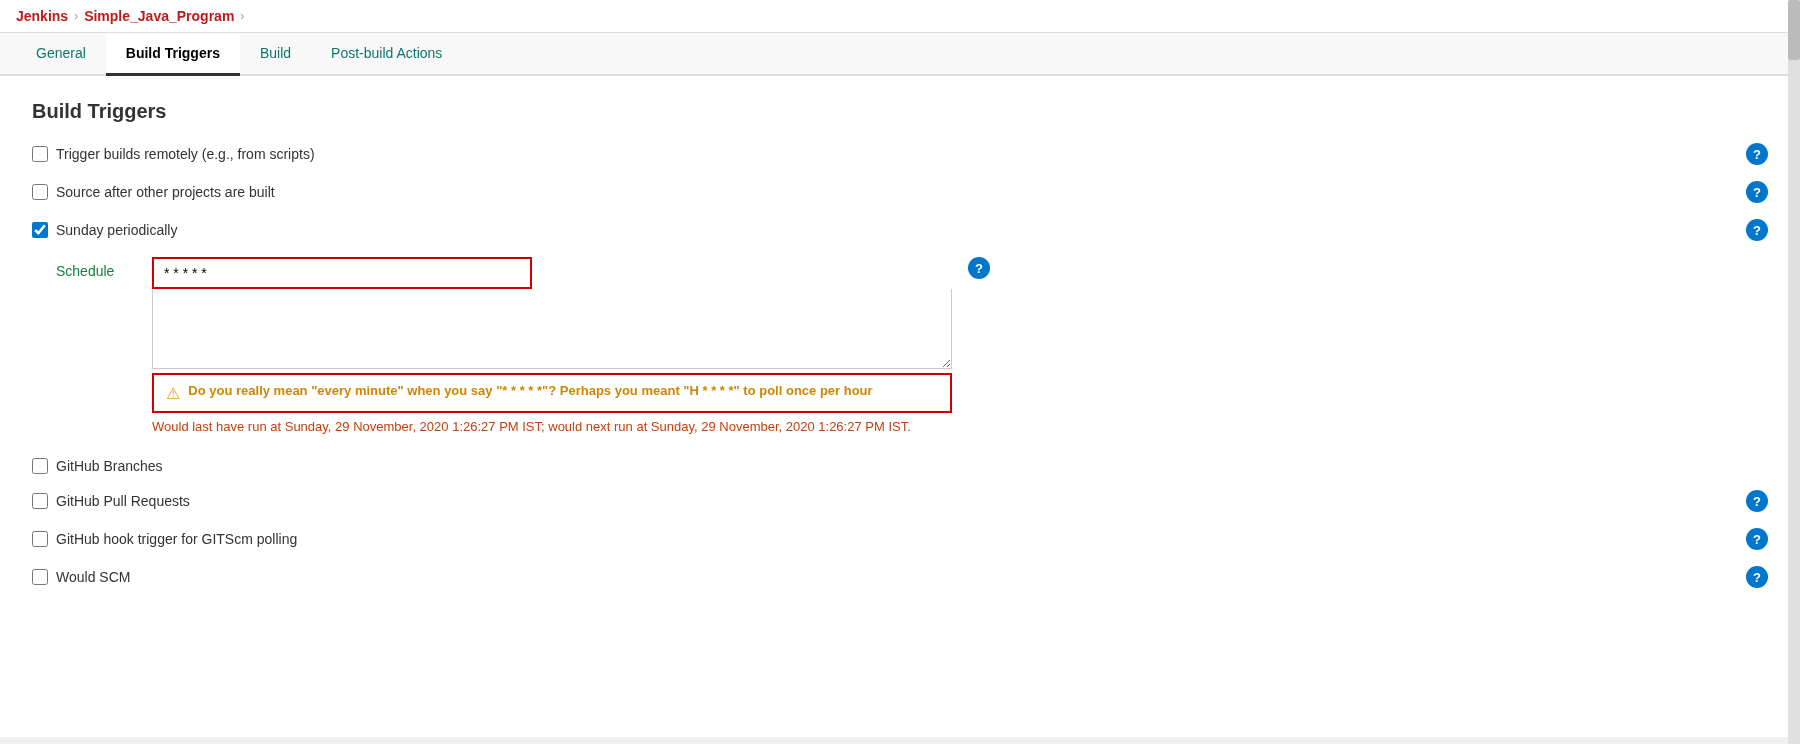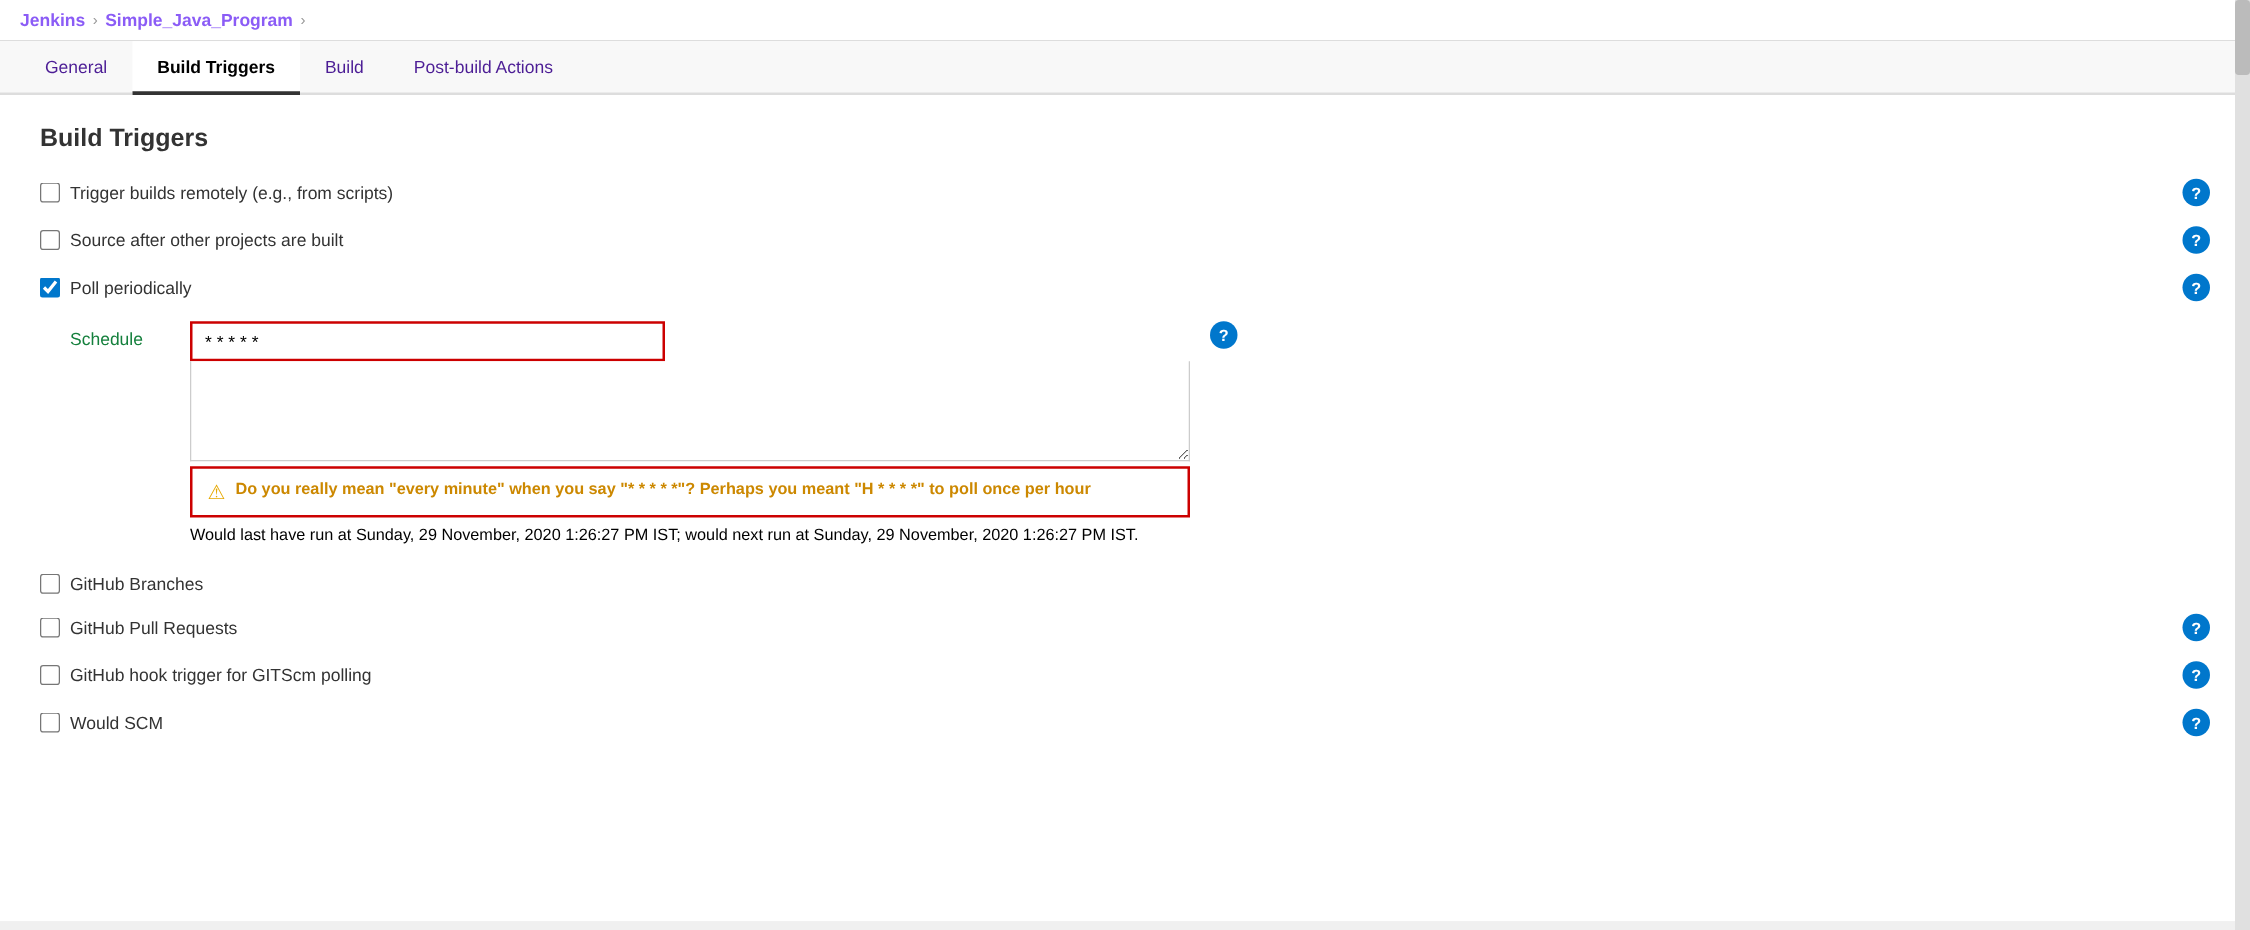--- a/index.html
+++ b/index.html
@@ -21,7 +21,7 @@
       gap: 6px;
     }
     .breadcrumb-item {
-      color: #8b5cf6;
+      color: #b91c1c;
       font-weight: 600;
     }
     .breadcrumb-arrow {

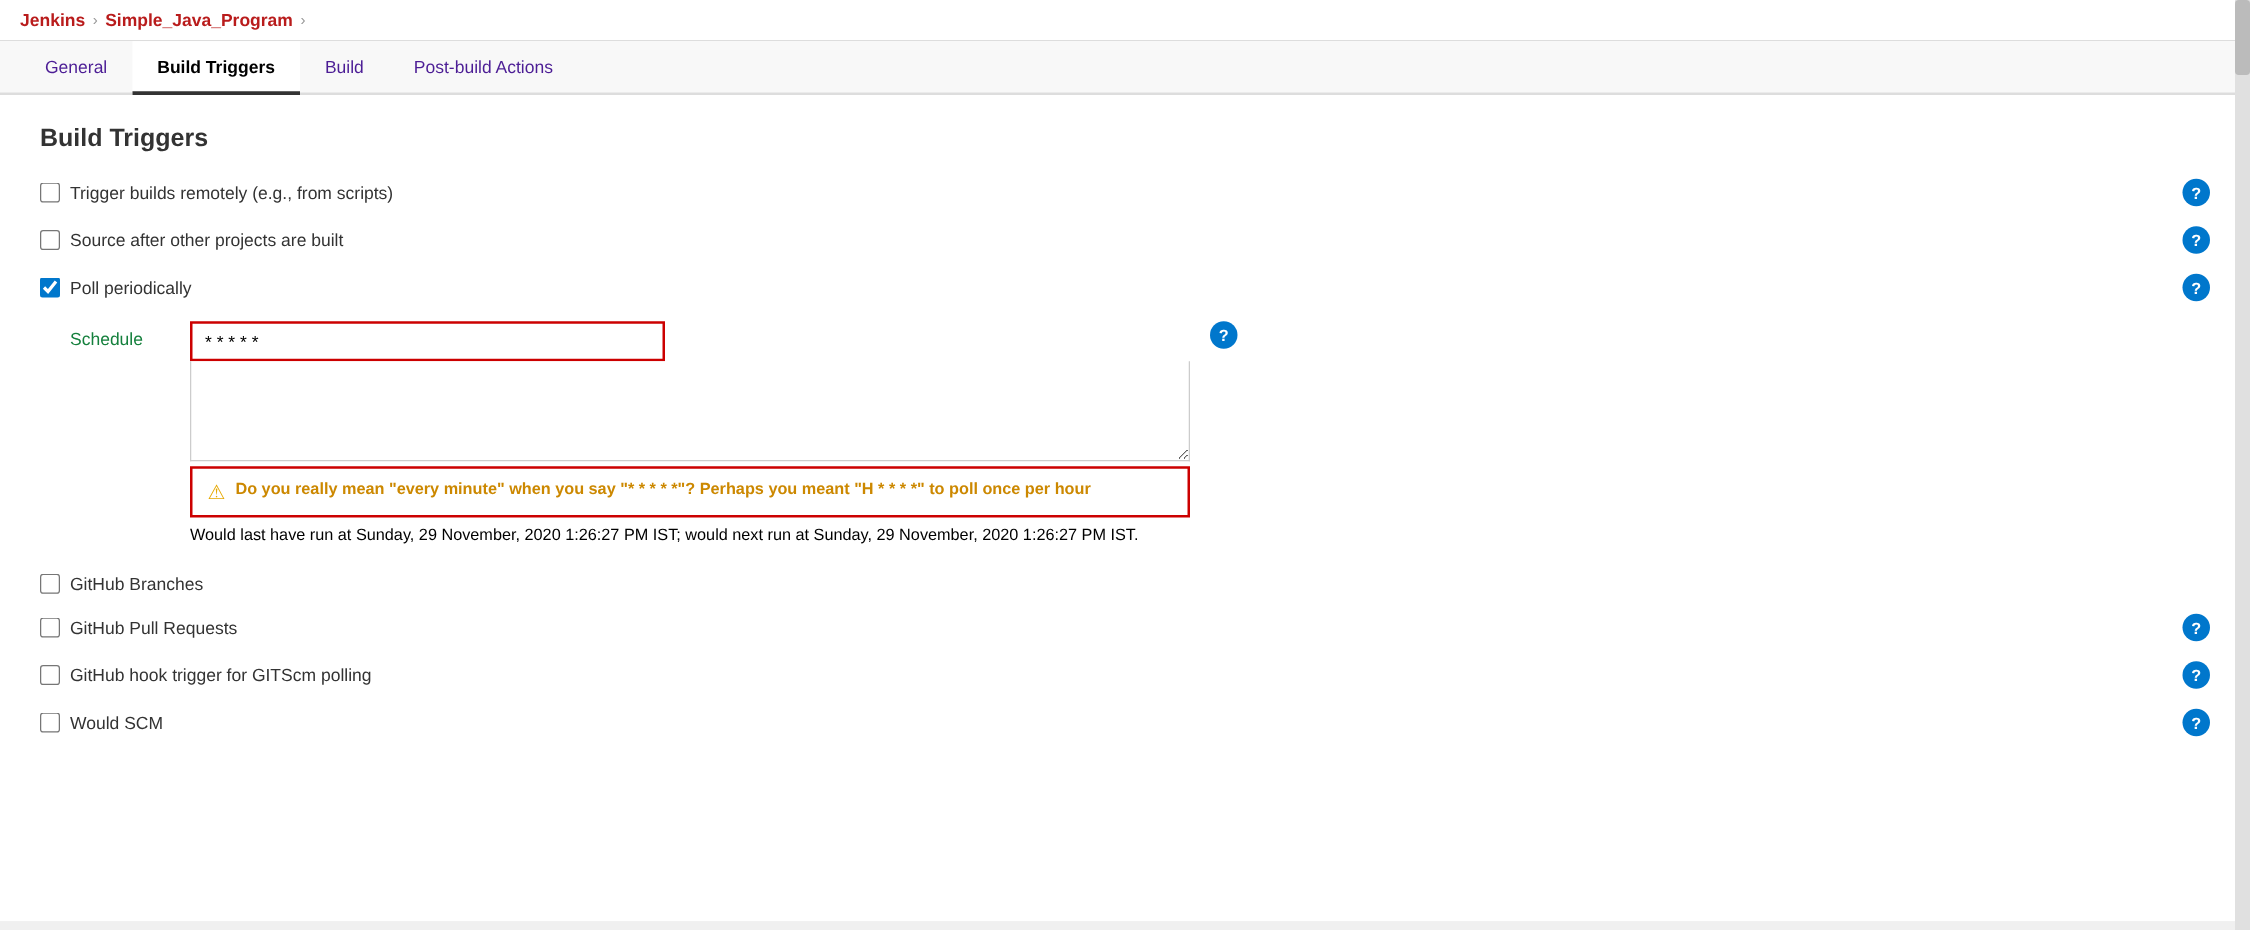--- a/index.html
+++ b/index.html
@@ -47,7 +47,7 @@
       padding: 12px 20px;
       cursor: pointer;
       font-size: 14px;
-      color: #4c1d95;
+      color: #0f766e;
       border-bottom: 3px solid transparent;
       margin-bottom: -2px;
       white-space: nowrap;

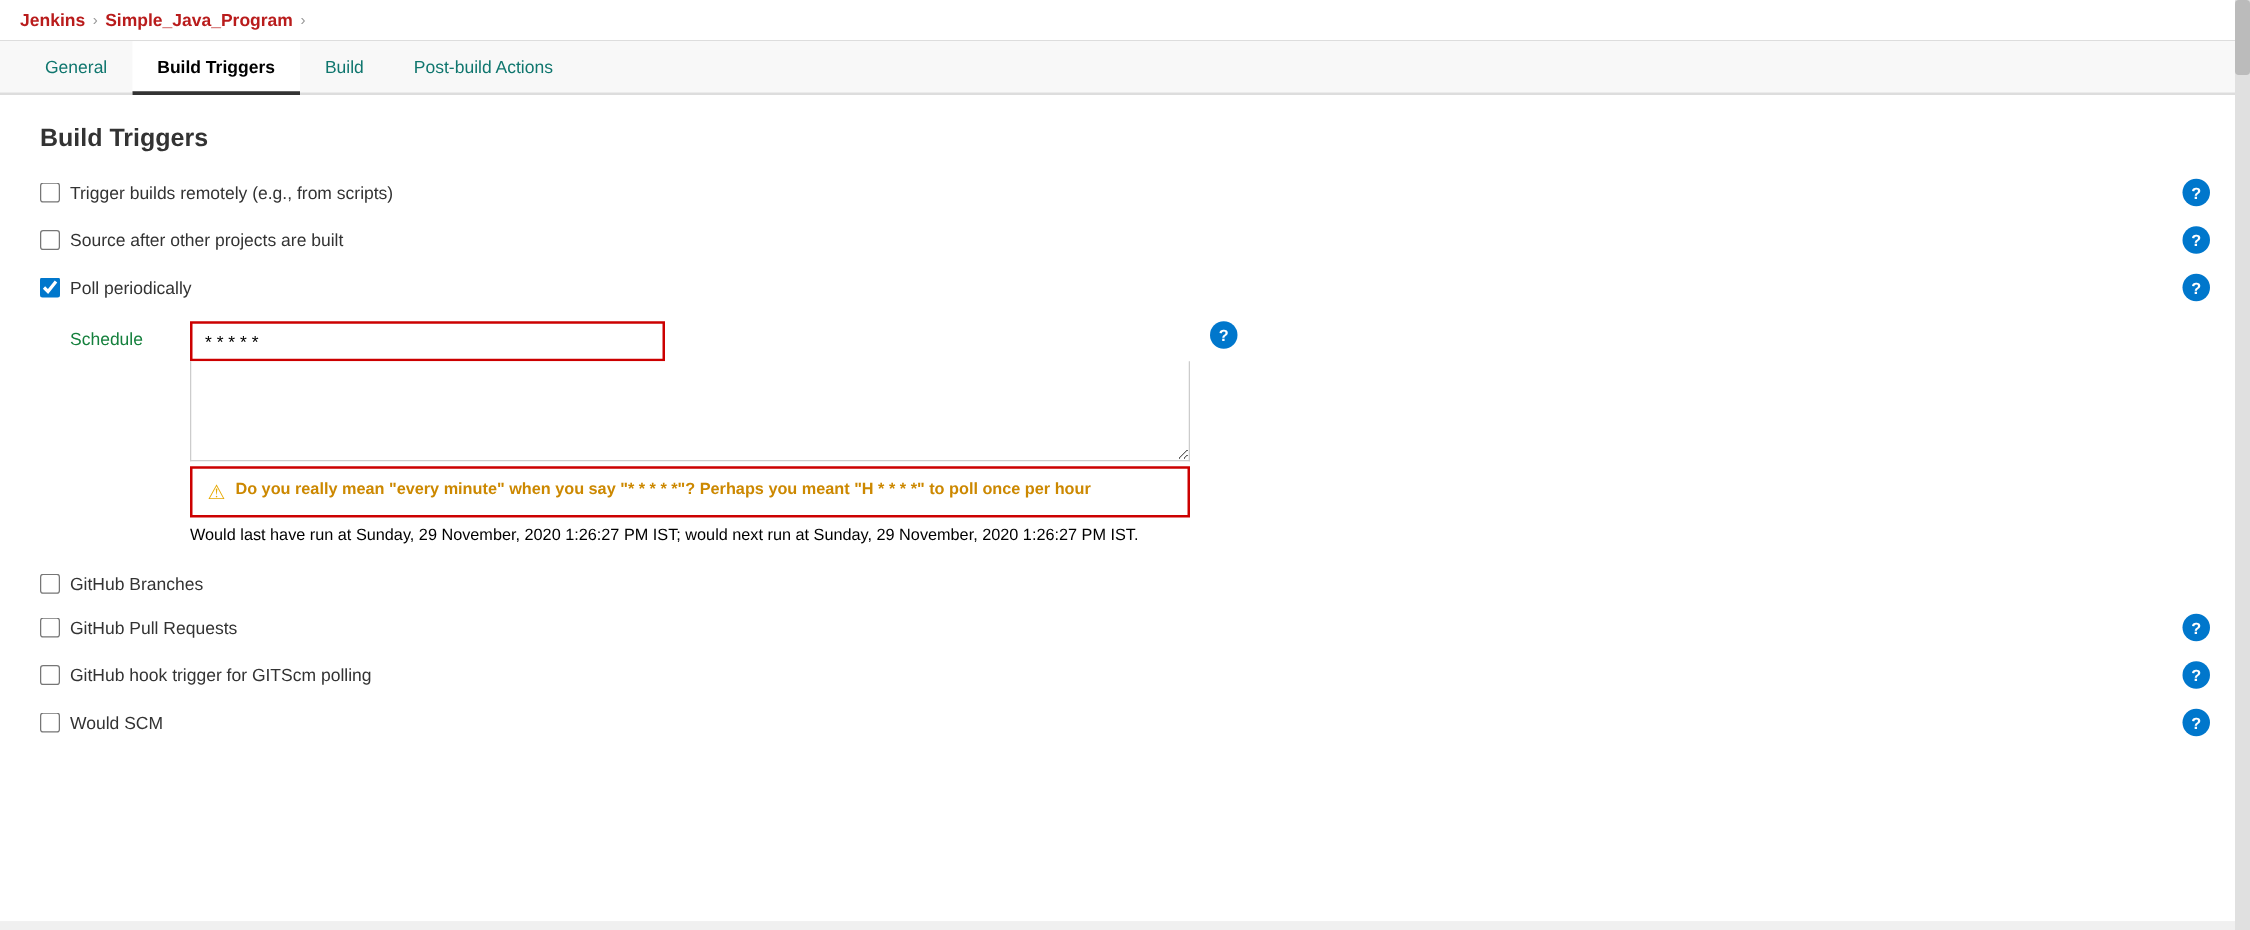--- a/index.html
+++ b/index.html
@@ -244,7 +244,7 @@
     <div class="trigger-item">
       <label class="checkbox-label">
         <input type="checkbox" checked="" style="">
-        <span>Poll periodically</span>
+        <span>Sunday periodically</span>
       </label>
       <span class="help-btn" style="margin-left: auto;">?</span>
     </div>

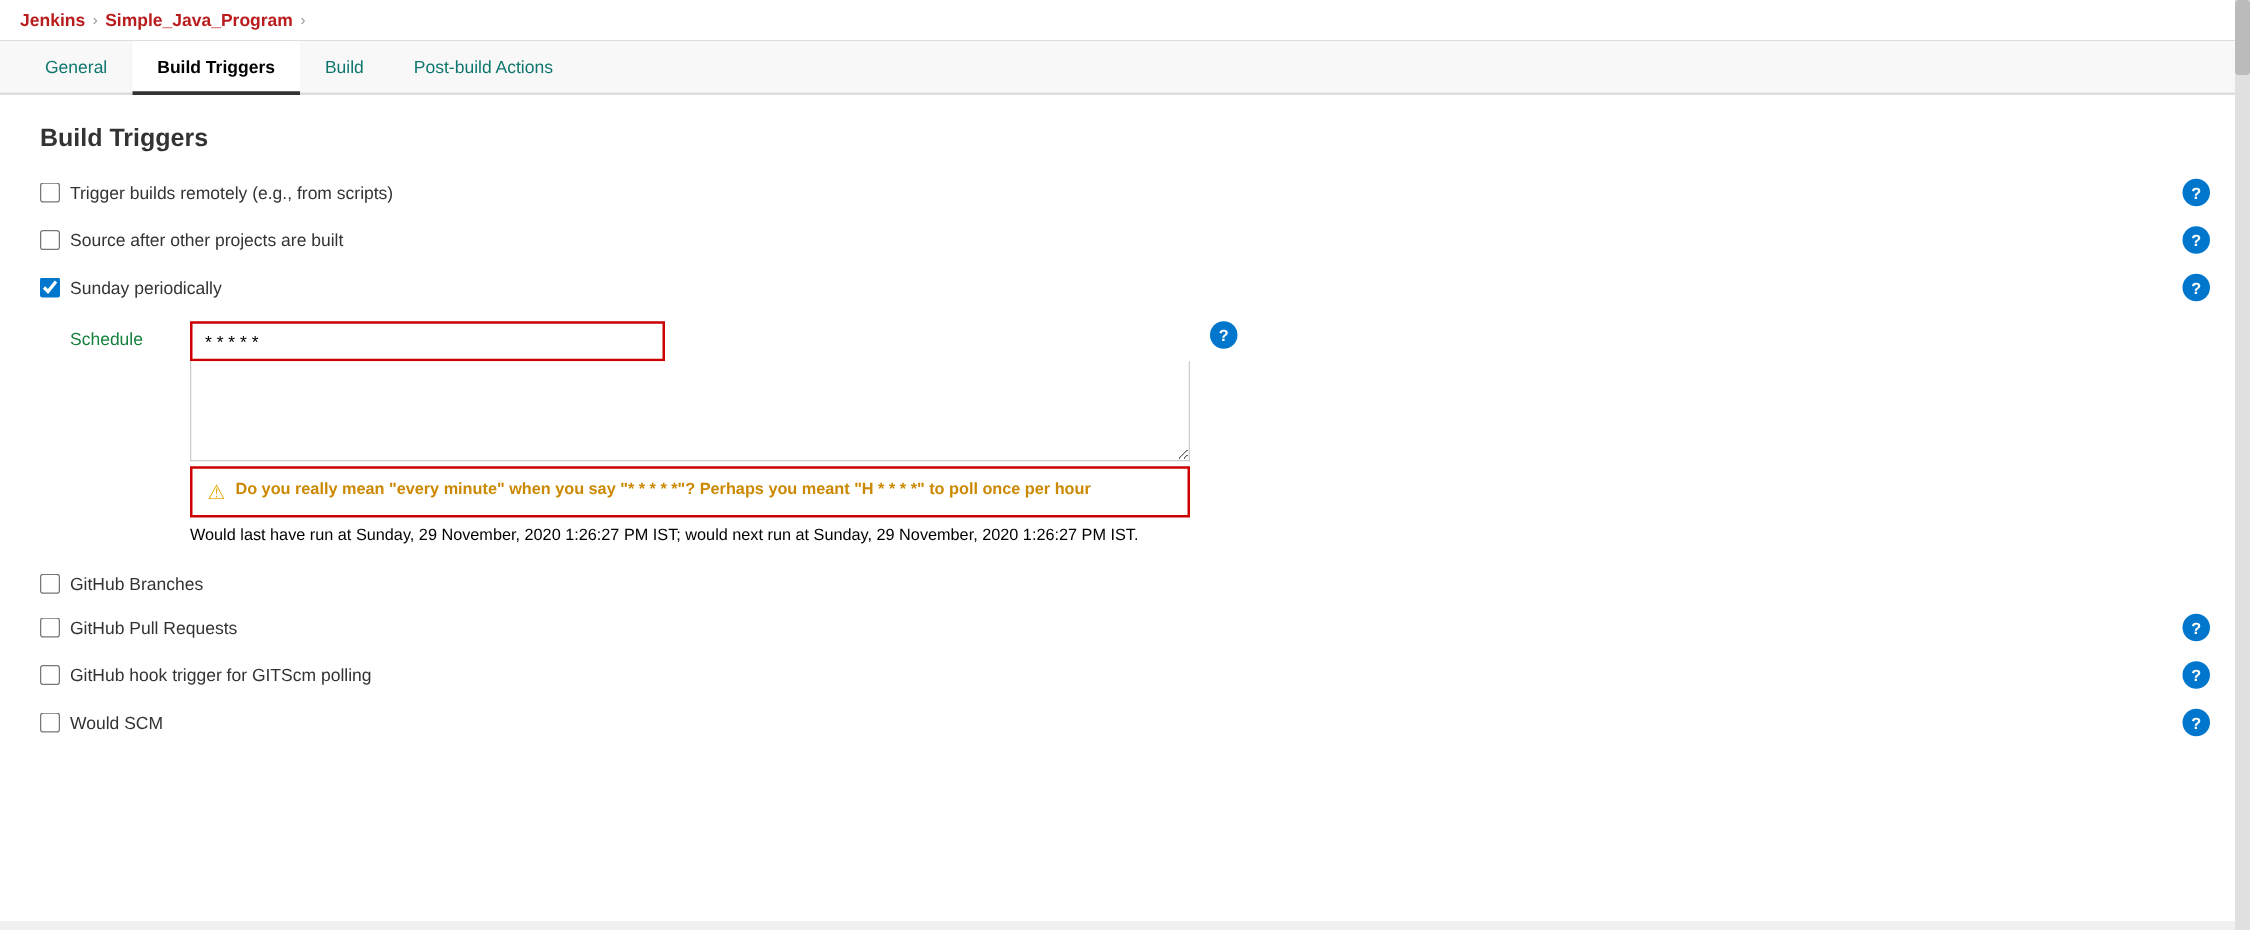--- a/index.html
+++ b/index.html
@@ -162,7 +162,7 @@
     
     .run-info {
       font-size: 13px;
-      color: #000000;
+      color: #c2410c;
       margin-top: 6px;
       max-width: 800px;
     }

